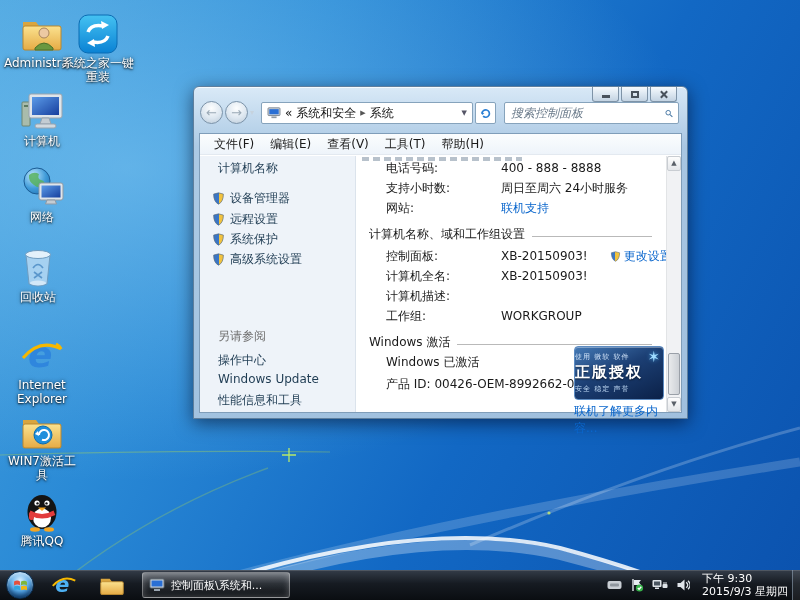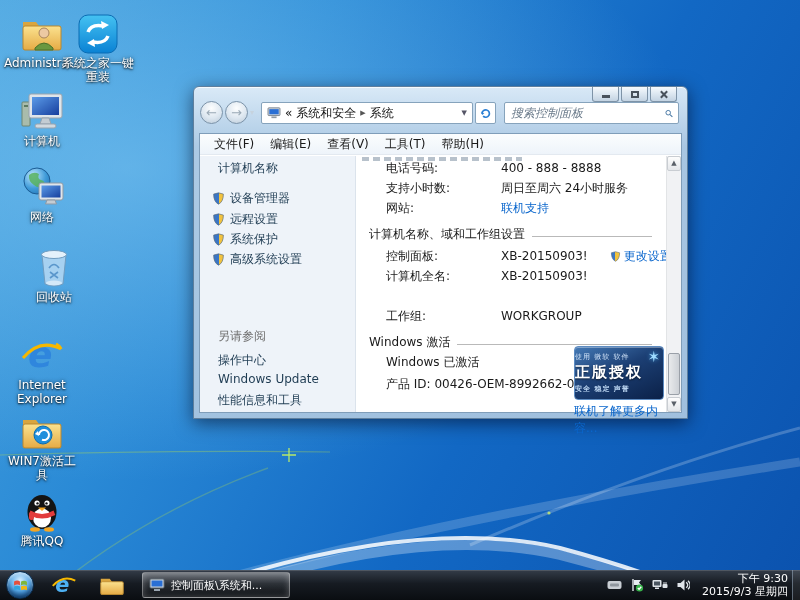--- a/index.html
+++ b/index.html
@@ -203,7 +203,7 @@
     <span class="lbl">网络</span>
   </div>
 
-  <div class="dicon" style="left:16px;top:240px">
+  <div class="dicon" style="left:0;top:240px">
     <span class="art">
       <svg width="32" height="42" viewBox="0 0 32 42">
           <path d="M4 9 h24 l-3 29 q-9 4 -18 0 Z" fill="rgba(190,220,245,.78)" stroke="#6f9cc0"></path>

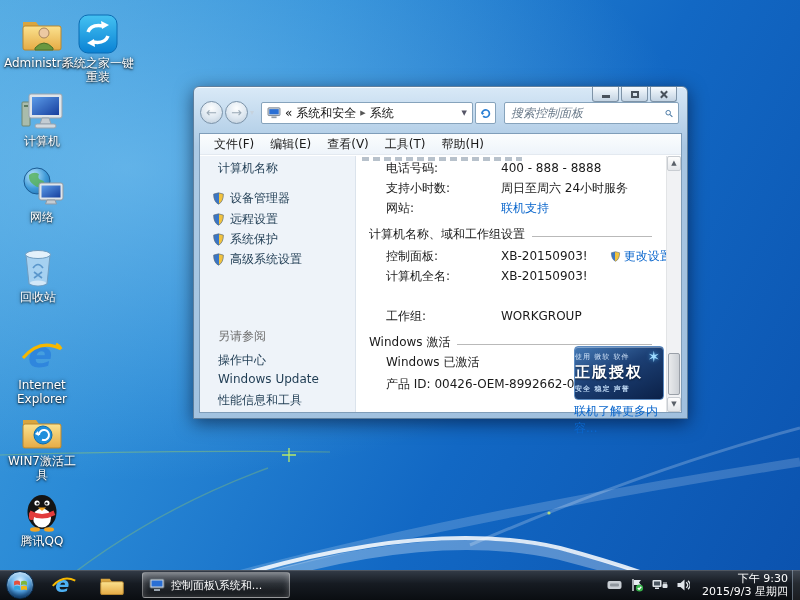--- a/index.html
+++ b/index.html
@@ -384,6 +384,9 @@
           <div class="irow" style="top:112px">
             <span class="l">计算机全名:</span><span>XB-20150903!</span>
           </div>
+          <div class="irow" style="top:132px">
+            <span class="l">计算机描述:</span><span></span>
+          </div>
           <div class="irow" style="top:152px">
             <span class="l">工作组:</span><span>WORKGROUP</span>
           </div>

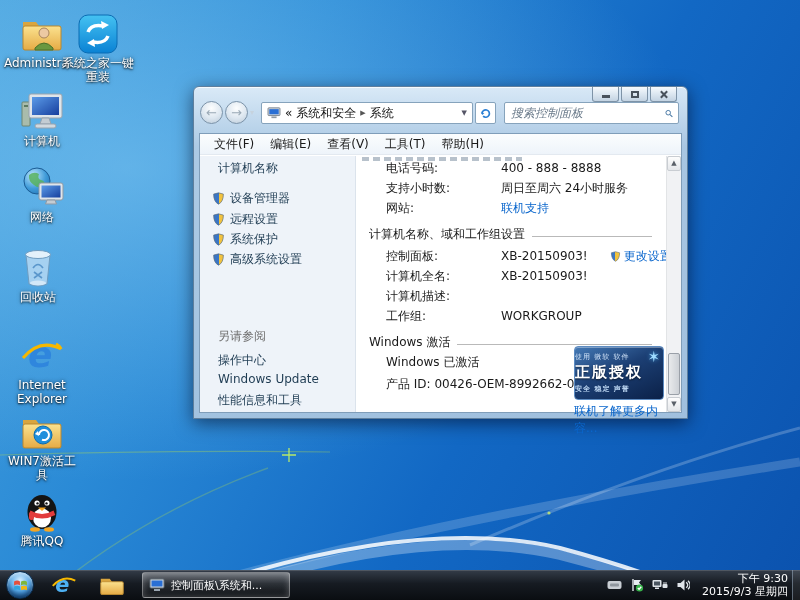--- a/index.html
+++ b/index.html
@@ -79,7 +79,7 @@
   .b-star { position:absolute; right:3px; top:1px; font-size:15px; color:#9fdcff; text-shadow:0 0 4px #4aa6e8; }
   .b-main { font-size:15px; font-weight:bold; color:#fff; letter-spacing:2px; margin-top:1px;
     text-shadow:0 1px 2px rgba(0,0,0,.6); }
-  .b-bot { font-size:7px; letter-spacing:1px; margin-top:2px; color:#bcd6f2;font-weight:bold; }
+  .b-bot { font-size:7px; letter-spacing:1px; margin-top:2px; color:#bcd6f2; }
   .learn { position:absolute; left:218px; top:247px; font-size:12px; }
   .scrollbar { position:relative; width:15px; background:#f1f2f4; border-left:1px solid #e2e4e6; }
   .sb-arr { position:absolute; left:0; right:0; height:15px; background:linear-gradient(#fdfdfd,#e5e7ea);

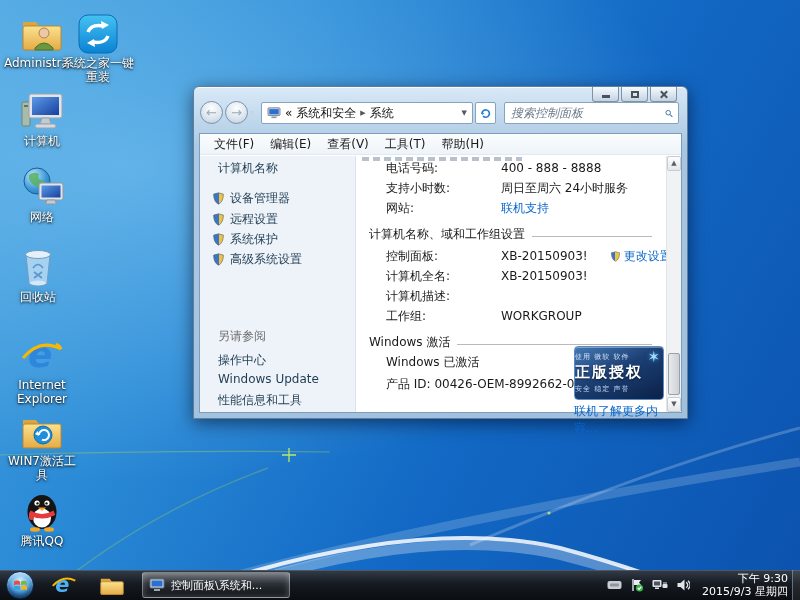--- a/index.html
+++ b/index.html
@@ -102,7 +102,7 @@
     display:flex; align-items:center; gap:6px; padding:0 6px; color:#fff; font-size:11px;
     white-space:nowrap; overflow:hidden; cursor:pointer; }
   .tray { position:absolute; right:12px; top:0; height:30px; display:flex; align-items:center; gap:8px; }
-  .clock { text-align:right; color:#fff; font-size:11px; line-height:13px; margin-left:4px; cursor:default; }
+  .clock { text-align:left; color:#fff; font-size:11px; line-height:13px; margin-left:4px; cursor:default; }
   .showdesk { position:absolute; right:0; top:0; width:8px; height:30px;
     border-left:1px solid rgba(160,180,200,.5); background:rgba(255,255,255,.07); cursor:pointer; }
   .trayico { cursor:pointer; display:flex; }

